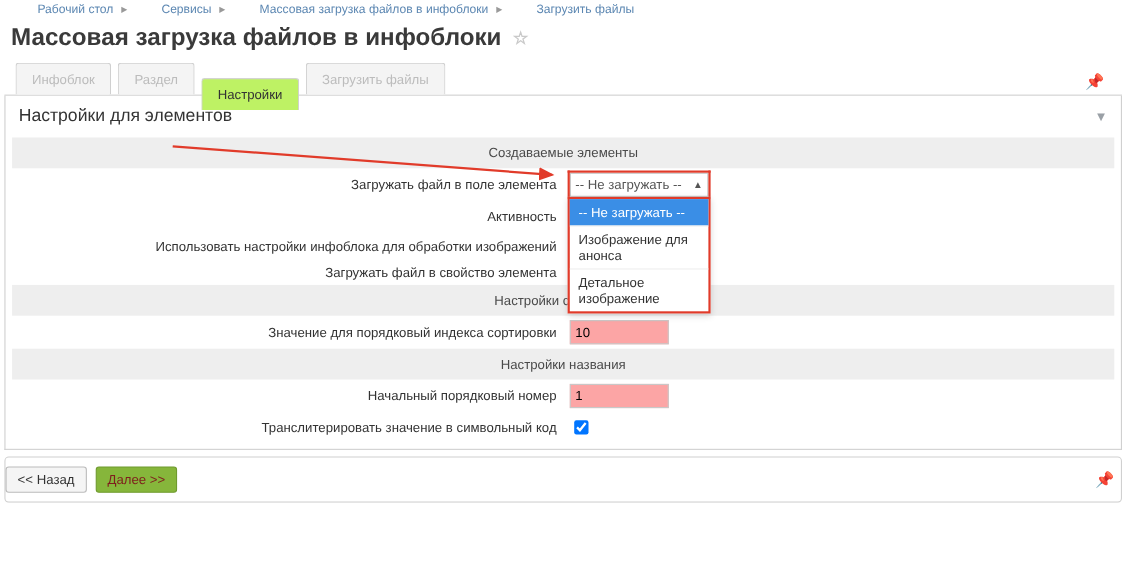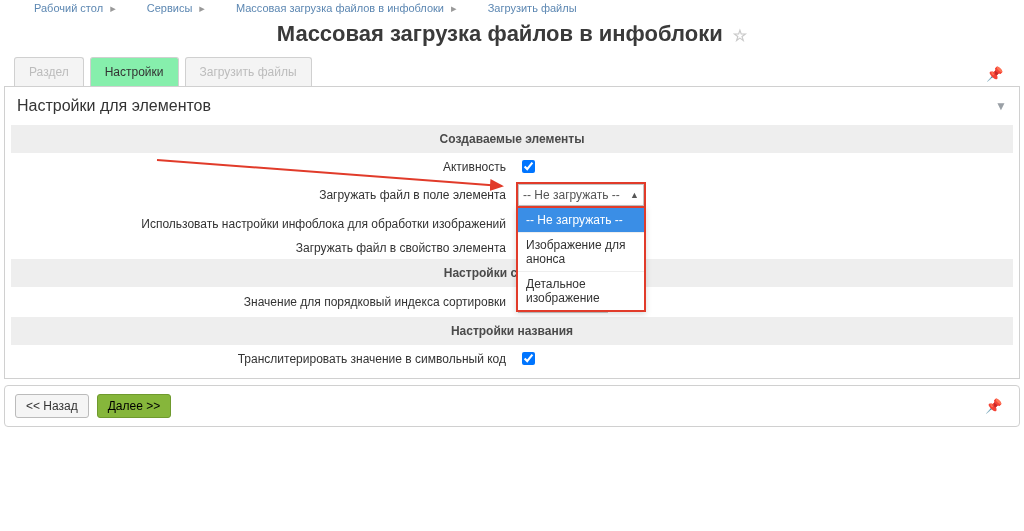--- a/index.html
+++ b/index.html
@@ -24,7 +24,6 @@
     font-weight: bold;
     color: #3a3a3a;
     margin: 2px 10px 10px 10px;
-    text-align: center;
   }
   .star {
     display: inline-block;

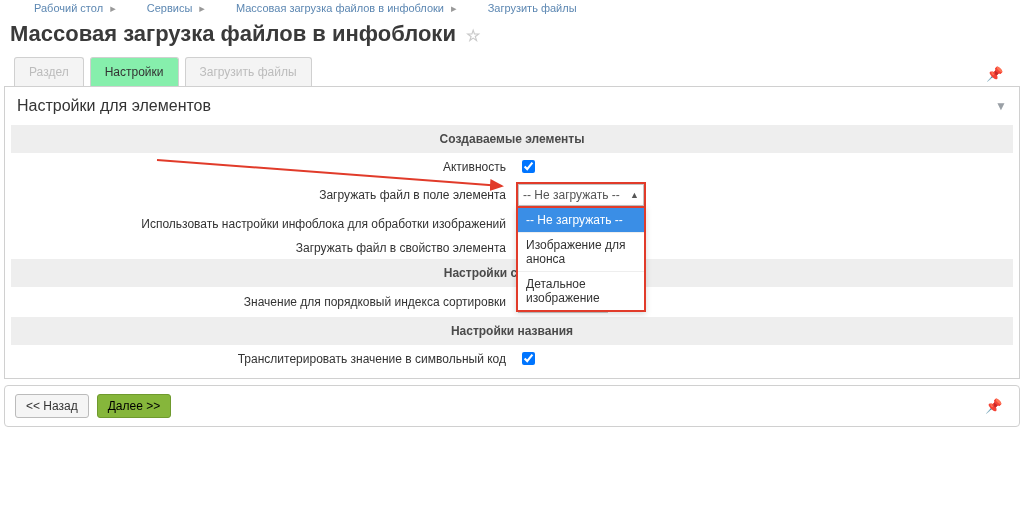--- a/index.html
+++ b/index.html
@@ -234,6 +234,7 @@
 </h1>
 
 <div class="tabs-wrap">
+  <div class="tab disabled">Инфоблок</div>
   <div class="tab disabled">Раздел</div>
   <div class="tab active">Настройки</div>
   <div class="tab disabled">Загрузить файлы</div>

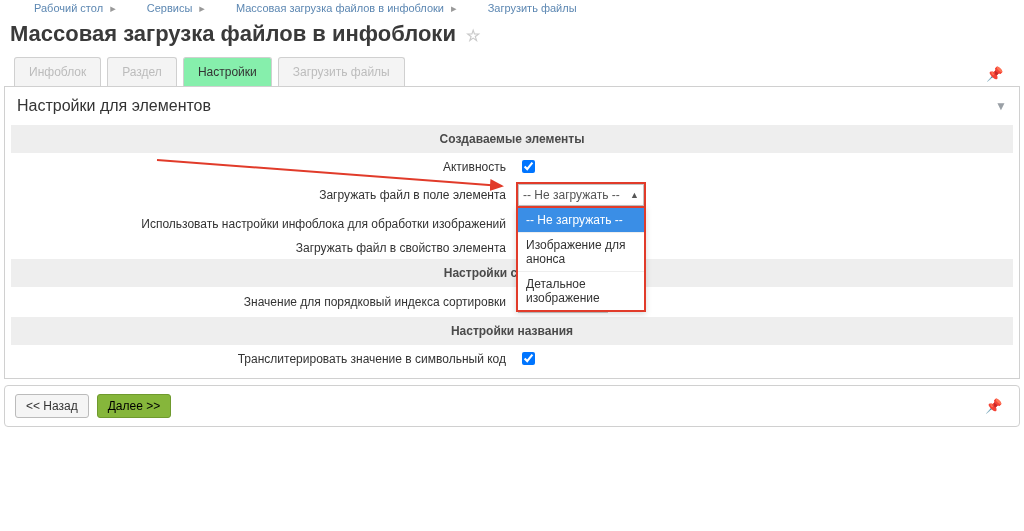--- a/index.html
+++ b/index.html
@@ -53,10 +53,10 @@
     cursor: pointer;
   }
   .tab.active {
-    background: #86efac;
+    background: #bef264;
     color: #333;
     position: relative;
-    top: 0;
+    top: 14px;
   }
   .tab.disabled { color: #bcbcbc; }
   .pin-icon {

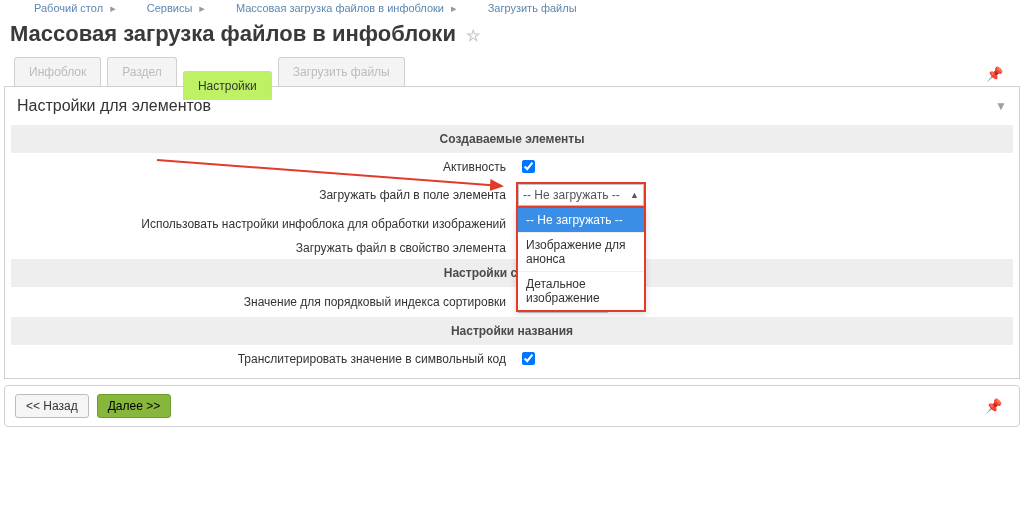--- a/index.html
+++ b/index.html
@@ -110,7 +110,7 @@
   .section-header td {
     background: #eeeeee;
     text-align: center;
-    font-weight: bold;
+    font-weight: normal;
     color: #4a4a4a;
     padding: 7px 0;
   }

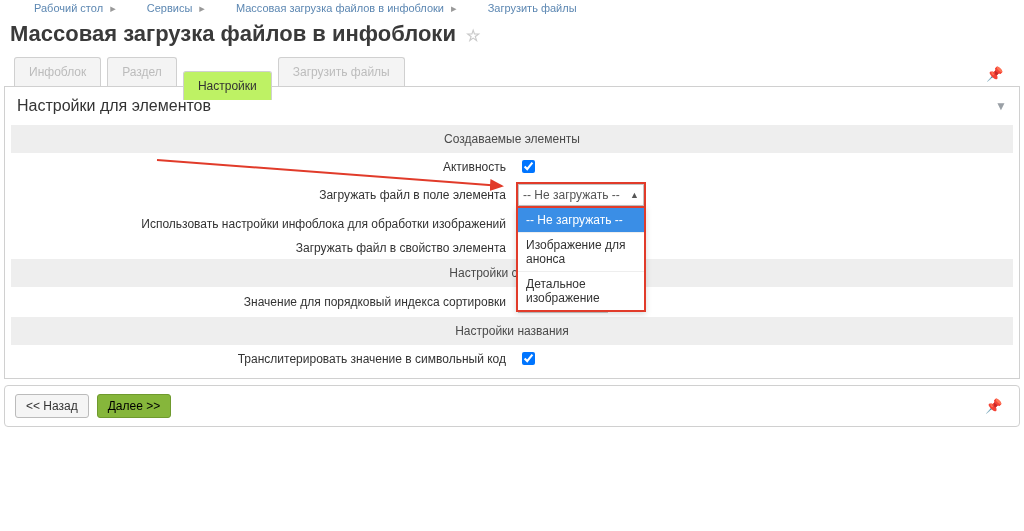--- a/index.html
+++ b/index.html
@@ -252,12 +252,6 @@
     <tbody>
         <tr class="section-header">
       <td colspan="2">Создаваемые элементы</td>
-    </tr>
-    <tr>
-      <td class="label">Активность</td>
-      <td class="field">
-        <input type="checkbox" class="checkbox" checked="" style="">
-      </td>
     </tr>
     <tr>
       <td class="label">Загружать файл в поле элемента</td>
@@ -287,6 +281,12 @@
       </td>
     </tr>
     <tr>
+      <td class="label">Активность</td>
+      <td class="field">
+        <input type="checkbox" class="checkbox" checked="" style="">
+      </td>
+    </tr>
+    <tr>
       <td class="label">Использовать настройки инфоблока для обработки изображений</td>
       <td class="field">
         <input type="checkbox" class="checkbox" checked="" style="">

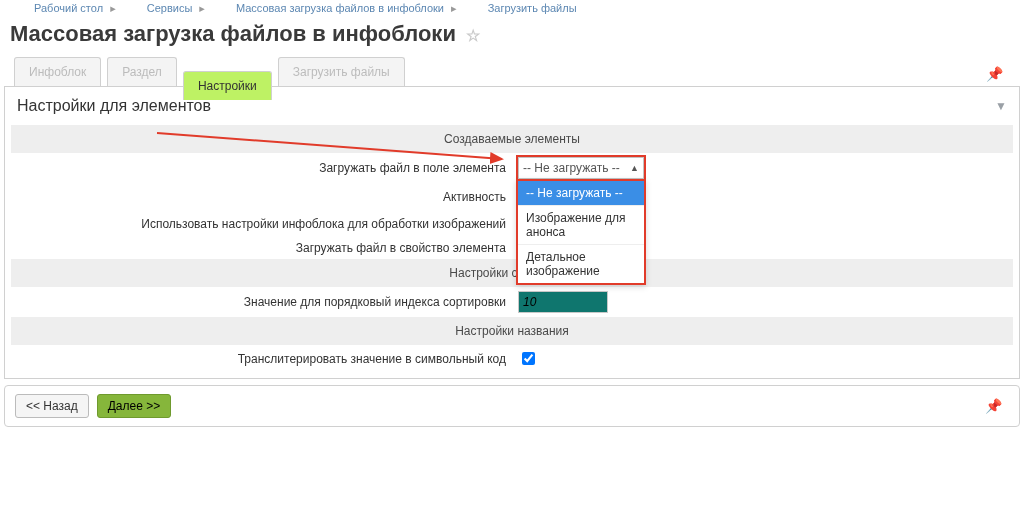--- a/index.html
+++ b/index.html
@@ -118,8 +118,7 @@
     border: 1px solid #c8c8c8;
     padding: 3px 4px;
     font-size: 12px;
-    background: #0f766e;
-    font-style: italic;
+    background: #fca5a5;
   }
   input.num-small { width: 90px; }
   input.wide { width: 260px; }

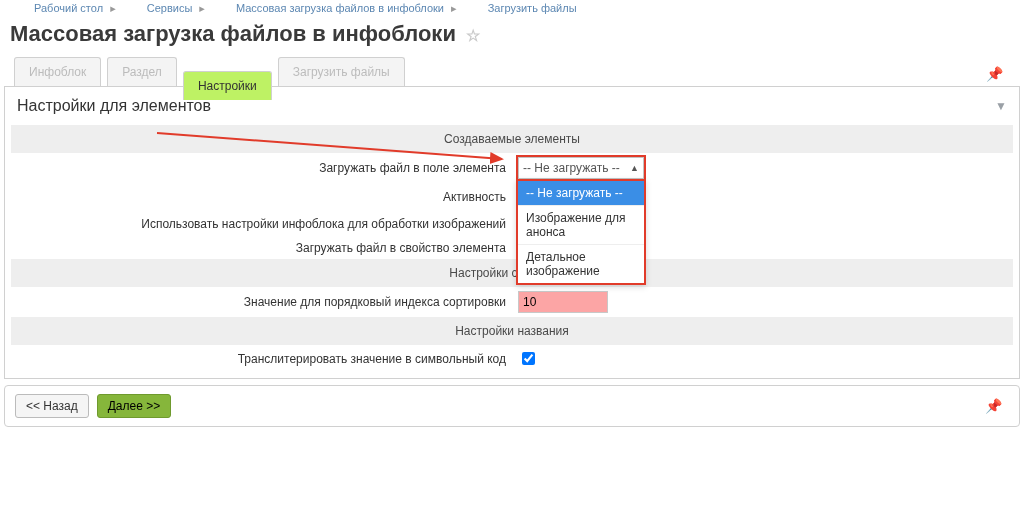--- a/index.html
+++ b/index.html
@@ -310,6 +310,12 @@
       <td colspan="2">Настройки названия</td>
     </tr>
     <tr>
+      <td class="label">Начальный порядковый номер</td>
+      <td class="field">
+        <input type="number" class="num-small" value="1" style="">
+      </td>
+    </tr>
+    <tr>
       <td class="label">Транслитерировать значение в символьный код</td>
       <td class="field">
         <input type="checkbox" class="checkbox" checked="" style="">

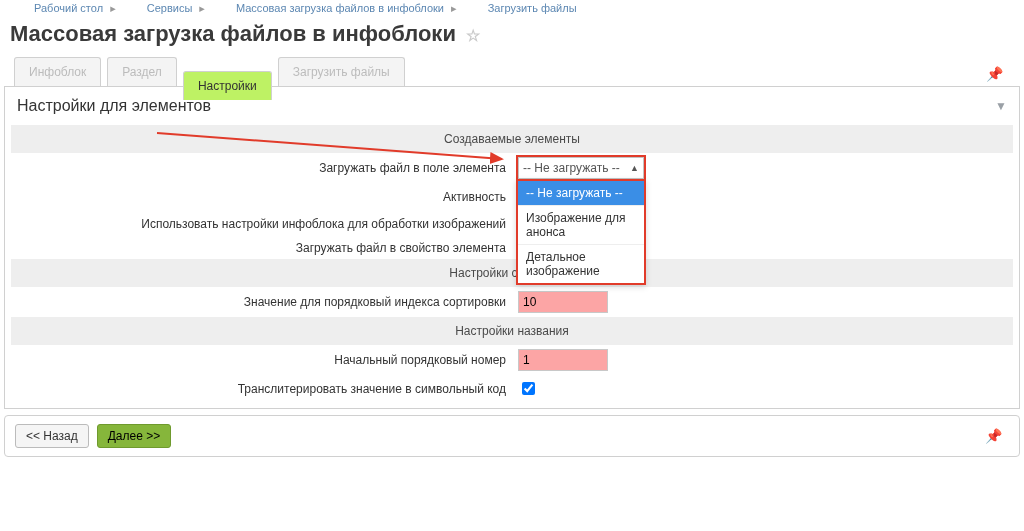--- a/index.html
+++ b/index.html
@@ -191,7 +191,7 @@
     display: flex;
     align-items: flex-start;
     gap: 8px;
-    padding: 8px 10px;
+    padding: 8px 0;
     border: 1px solid #d0d0d0;
     margin: 6px 4px 0 4px;
     border-radius: 4px;

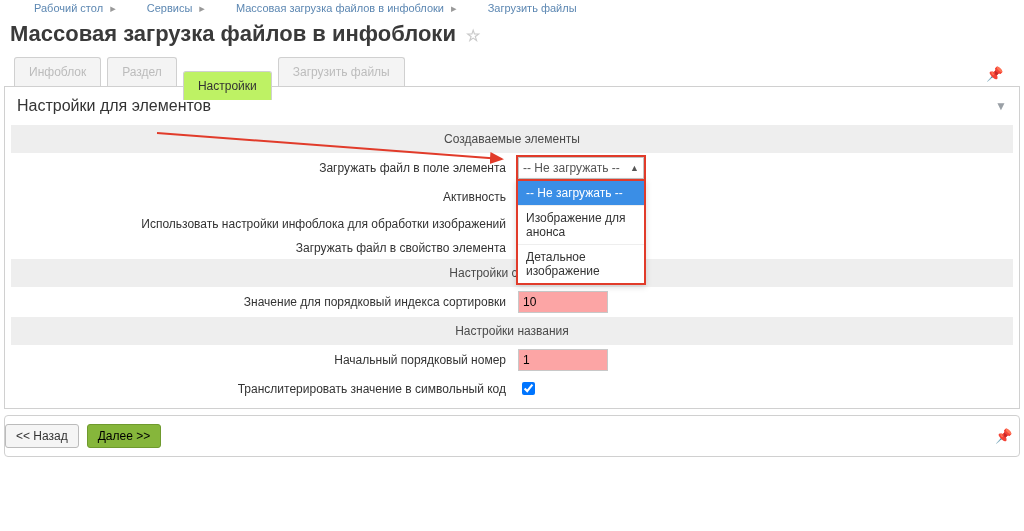--- a/index.html
+++ b/index.html
@@ -209,7 +209,7 @@
   .btn.green {
     background: #86b63b;
     border-color: #6f9a2e;
-    color: #000000;
+    color: #7f1d1d;
   }
   .footer-bar .pin-icon { margin-left: auto; }
   .checkbox { cursor: pointer; }

